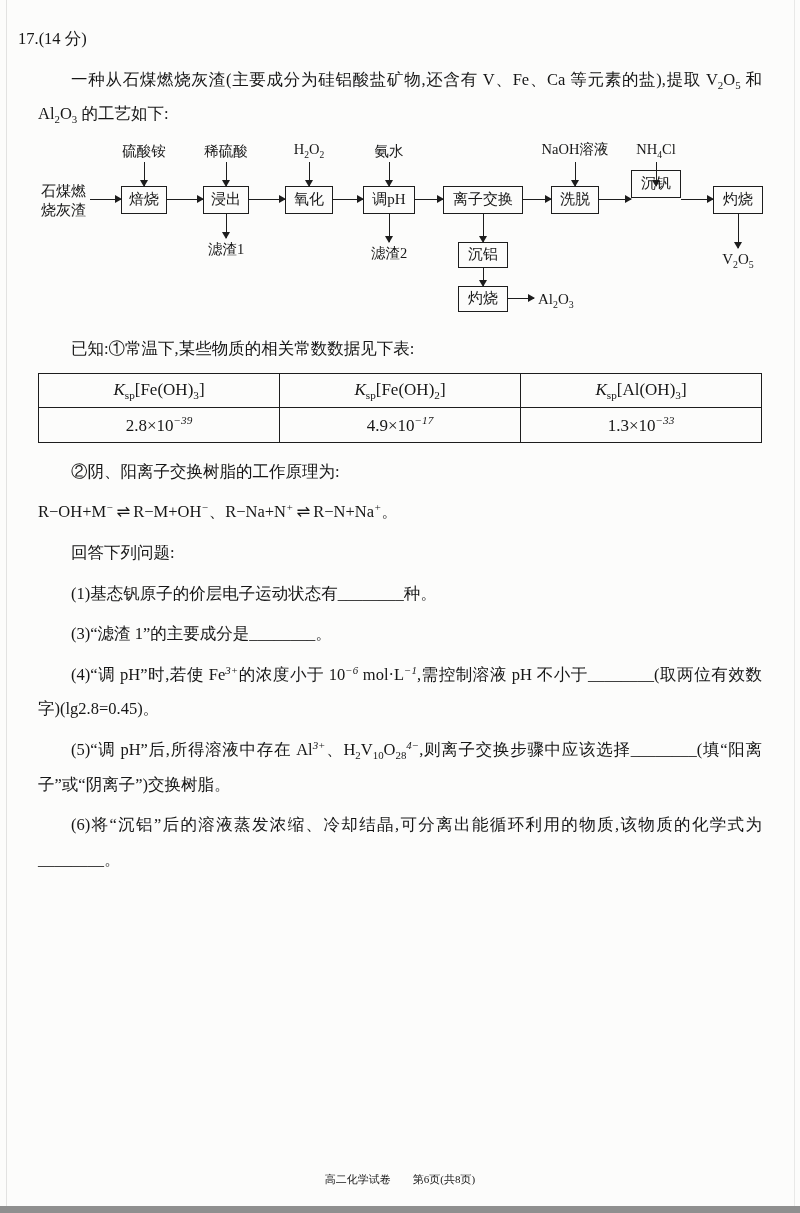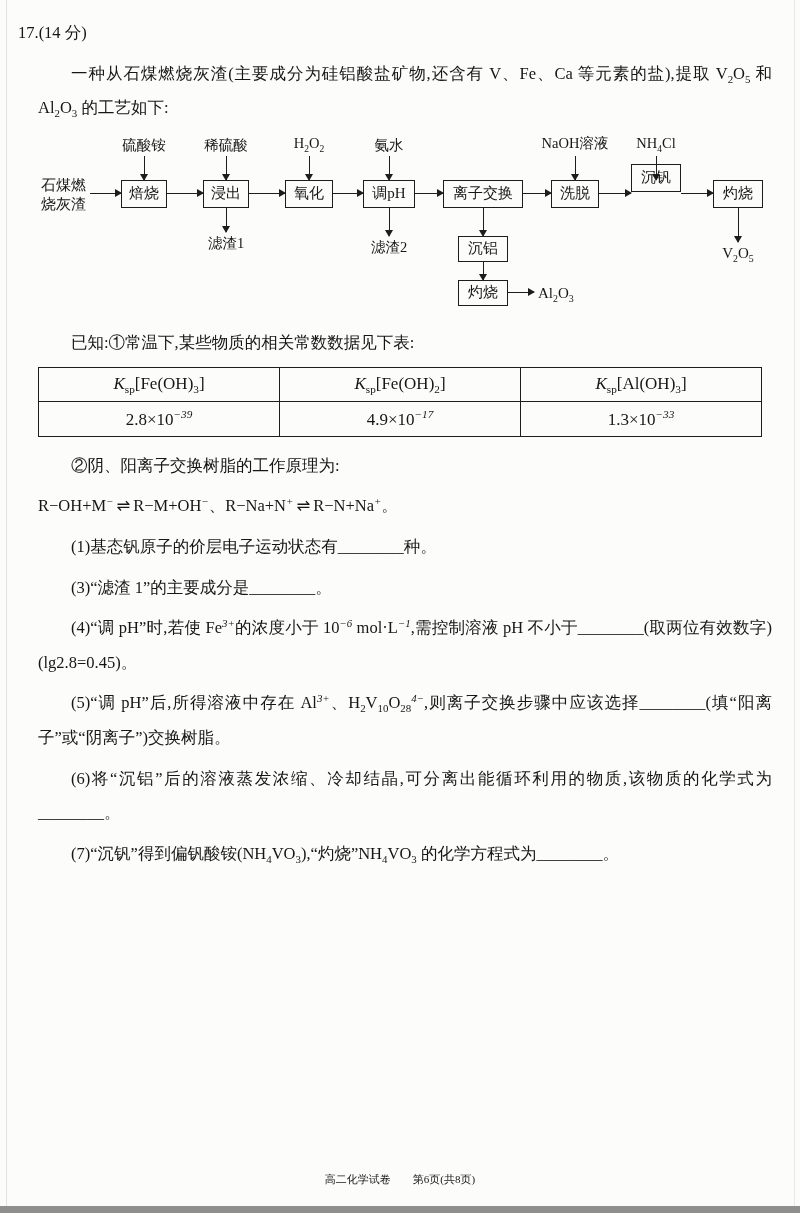--- a/index.html
+++ b/index.html
@@ -10,7 +10,7 @@
     font-family: "Liberation Serif", "DejaVu Serif", serif;
     color: #161616;
   }
-  .content { padding: 16px 28px 0 38px; }
+  .content { padding: 16px 38px 0 38px; margin-top: 6px; }
   .line { font-size: 16.5px; line-height: 2.1; margin: 0 0 6px 0; text-align: justify; }
   .indent { text-indent: 2em; }
   .qnum { margin-left: -20px; }

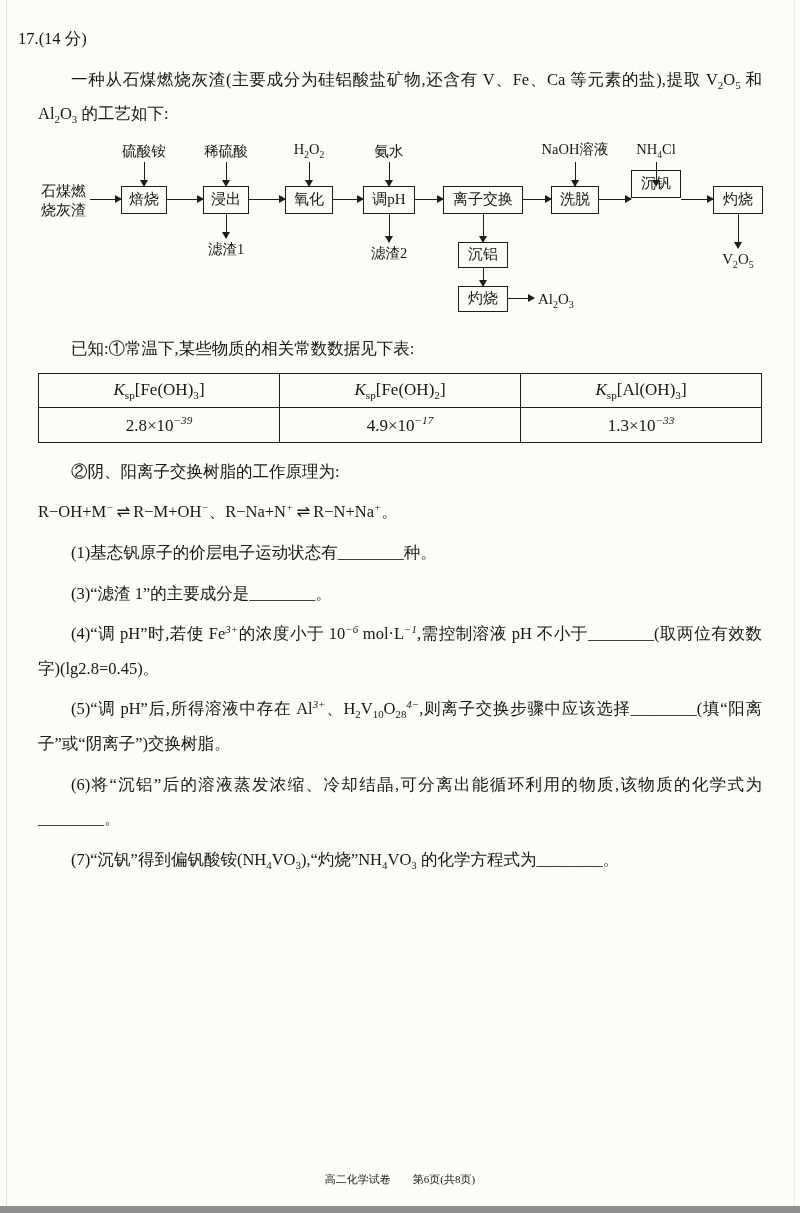--- a/index.html
+++ b/index.html
@@ -124,6 +124,7 @@
 
   <p class="line">R−OH+M<sup>−</sup><span class="eq">⇌</span>R−M+OH<sup>−</sup>、R−Na+N<sup>+</sup><span class="eq">⇌</span>R−N+Na<sup>+</sup>。</p>
 
+  <p class="line indent">回答下列问题:</p>
 
   <p class="line indent">(1)基态钒原子的价层电子运动状态有________种。</p>
   <p class="line indent">(3)“滤渣 1”的主要成分是________。</p>

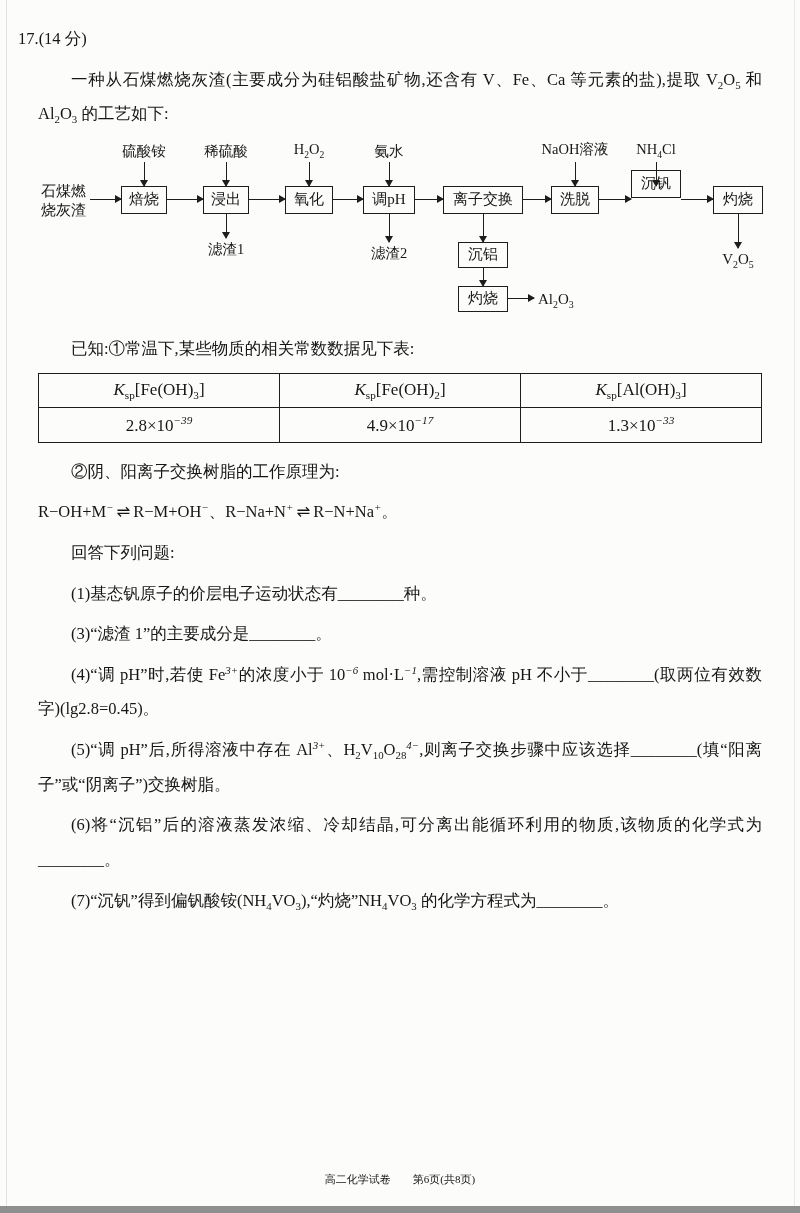--- a/index.html
+++ b/index.html
@@ -131,7 +131,6 @@
   <p class="line indent">(4)“调 pH”时,若使 Fe<sup>3+</sup>的浓度小于 10<sup>−6</sup> mol·L<sup>−1</sup>,需控制溶液 pH 不小于________(取两位有效数字)(lg2.8=0.45)。</p>
   <p class="line indent">(5)“调 pH”后,所得溶液中存在 Al<sup>3+</sup>、H<sub>2</sub>V<sub>10</sub>O<sub>28</sub><sup>4−</sup>,则离子交换步骤中应该选择________(填“阳离子”或“阴离子”)交换树脂。</p>
   <p class="line indent">(6)将“沉铝”后的溶液蒸发浓缩、冷却结晶,可分离出能循环利用的物质,该物质的化学式为________。</p>
-  <p class="line indent">(7)“沉钒”得到偏钒酸铵(NH<sub>4</sub>VO<sub>3</sub>),“灼烧”NH<sub>4</sub>VO<sub>3</sub> 的化学方程式为________。</p>
 
 </div>
 

